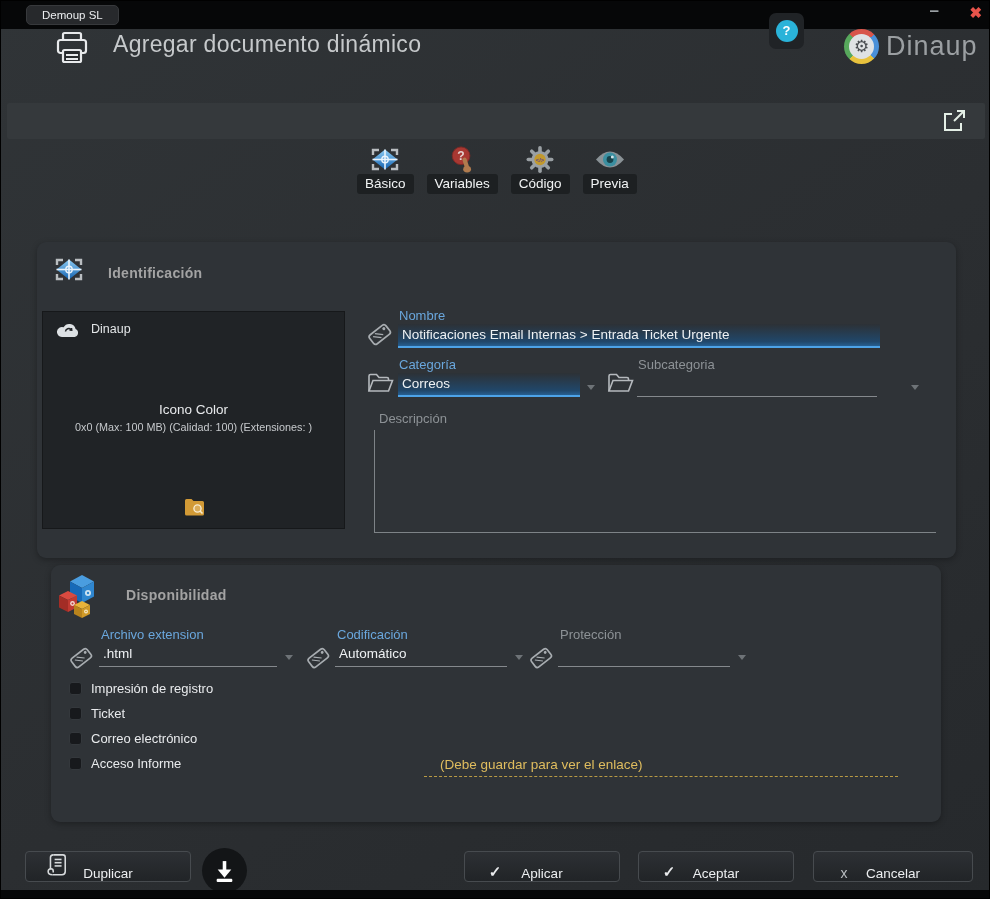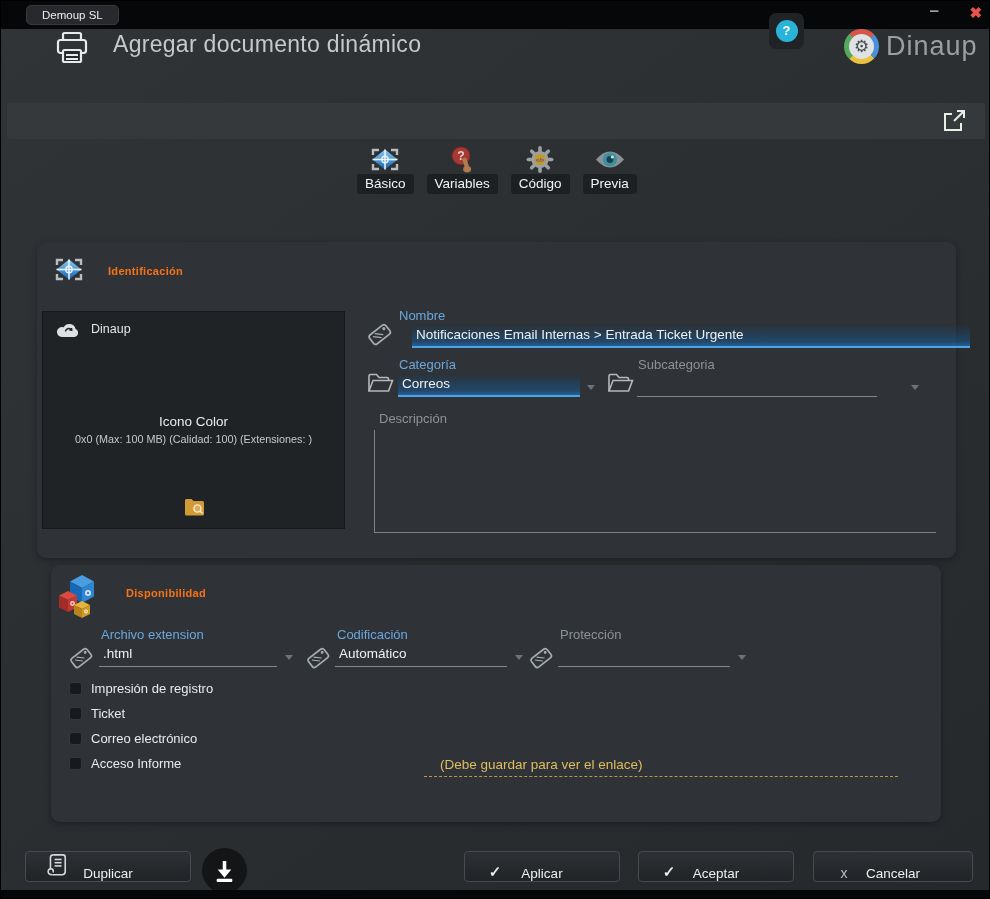--- a/index.html
+++ b/index.html
@@ -45,7 +45,7 @@
     box-shadow:0 2px 6px rgba(0,0,0,0.30); }
   .card-identificacion { left:36px; top:241px; width:919px; height:316px; }
   .card-disponibilidad { left:50px; top:564px; width:890px; height:257px; }
-  .section-title { position:absolute; font-size:11px; font-weight:bold; color:#f97316; letter-spacing:0.3px; }
+  .section-title { position:absolute; font-size:14px; font-weight:bold; color:#a3a3a3; letter-spacing:0.3px; }
   
   .icono-panel { position:absolute; left:5px; top:69px; width:303px; height:218px;
     background:#202326; border:1px solid #16181a; }

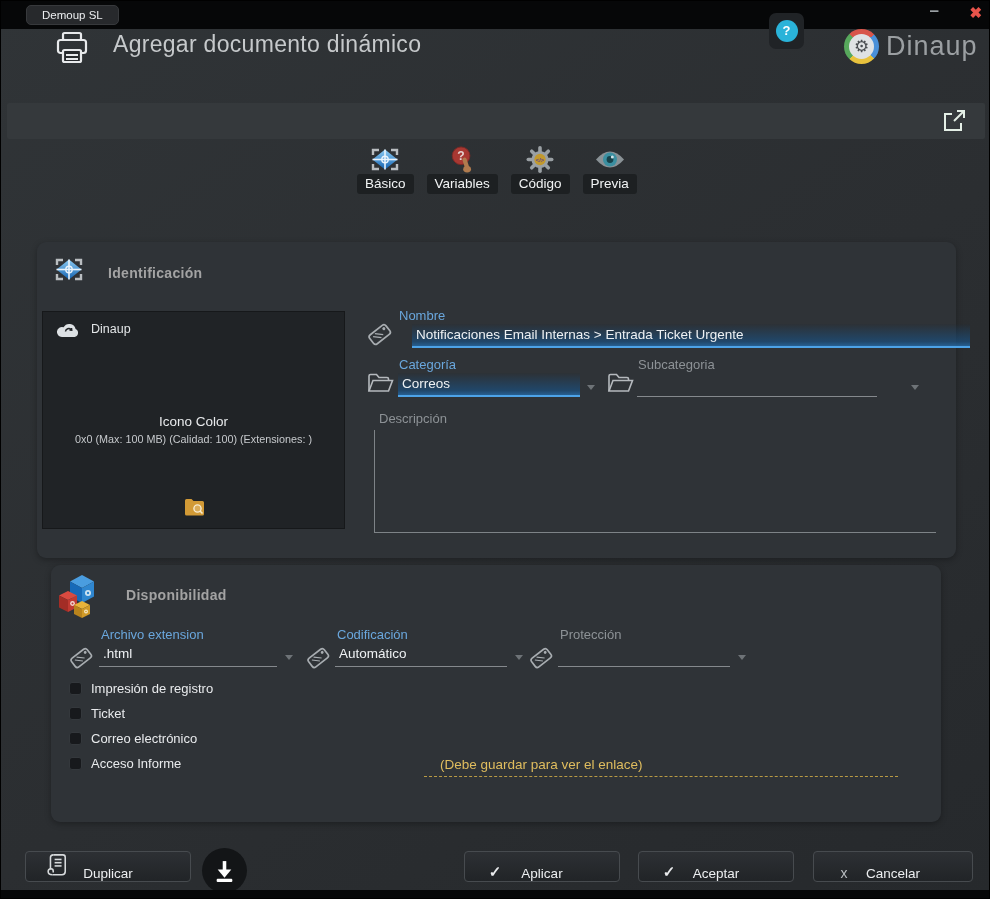--- a/index.html
+++ b/index.html
@@ -226,7 +226,7 @@
       </g>
     </svg>
     <div class="f-label-blue" style="left:362px; top:66px;">Nombre</div>
-    <div class="field-focus" style="left:375px; top:82px; width:558px;">Notificaciones Email Internas &gt; Entrada Ticket Urgente</div>
+    <div class="field-focus" style="left:361px; top:82px; width:482px;">Notificaciones Email Internas &gt; Entrada Ticket Urgente</div>
 
     <svg class="icon-abs" style="left:330px; top:130px;" width="27" height="22" viewBox="0 0 27 22" fill="none" stroke="#b5b9bd" stroke-width="1.6">
       <path d="M2,19 V4 Q2,2.5 3.5,2.5 h6 l2.5,3 h8 Q21.5,5.5 21.5,7 V8.5"></path>

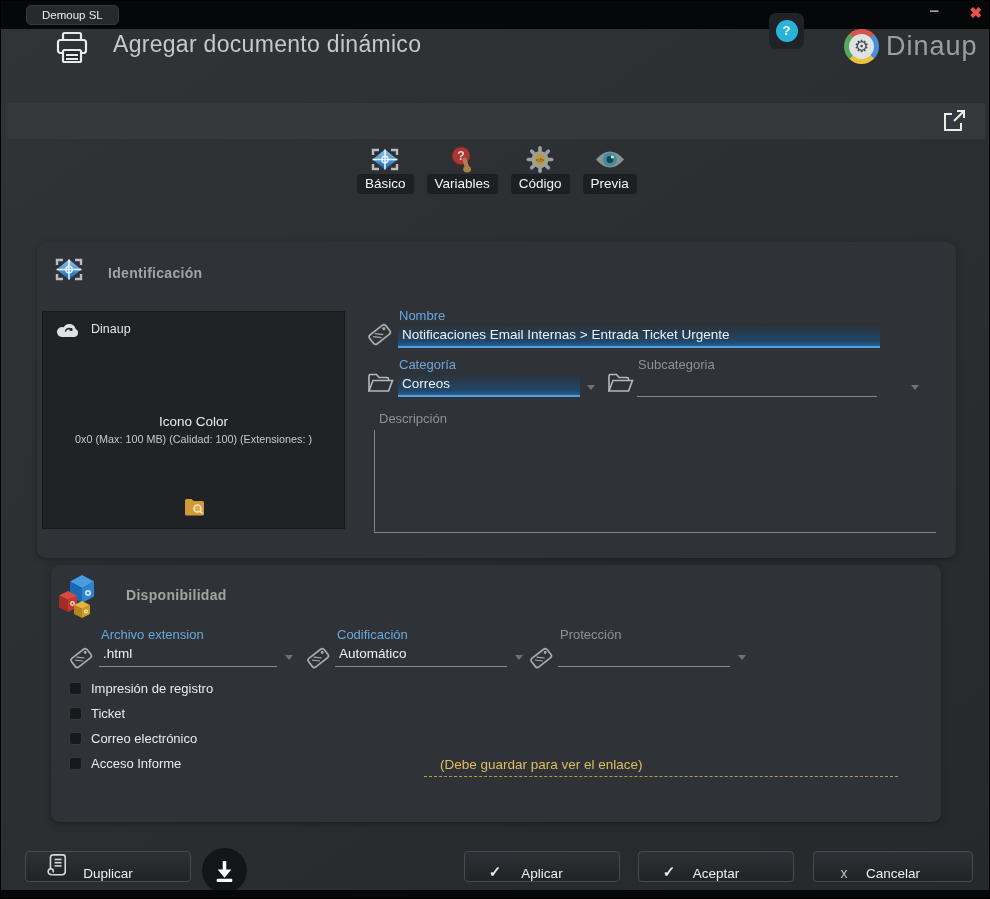--- a/index.html
+++ b/index.html
@@ -50,7 +50,7 @@
   .icono-panel { position:absolute; left:5px; top:69px; width:303px; height:218px;
     background:#202326; border:1px solid #16181a; }
   .icono-header-label { position:absolute; left:48px; top:10px; font-size:12.5px; color:#e2e5e7; }
-  .icono-center { position:absolute; left:0; right:0; top:102px; text-align:center; }
+  .icono-center { position:absolute; left:0; right:0; top:90px; text-align:center; }
   .icono-center-title { font-size:13.5px; color:#e8eaec; margin-bottom:4px; }
   .icono-center-sub { font-size:10.8px; color:#c6c9cc; }
   .icono-browse { position:absolute; left:141px; top:185px; width:22px; height:20px; }

